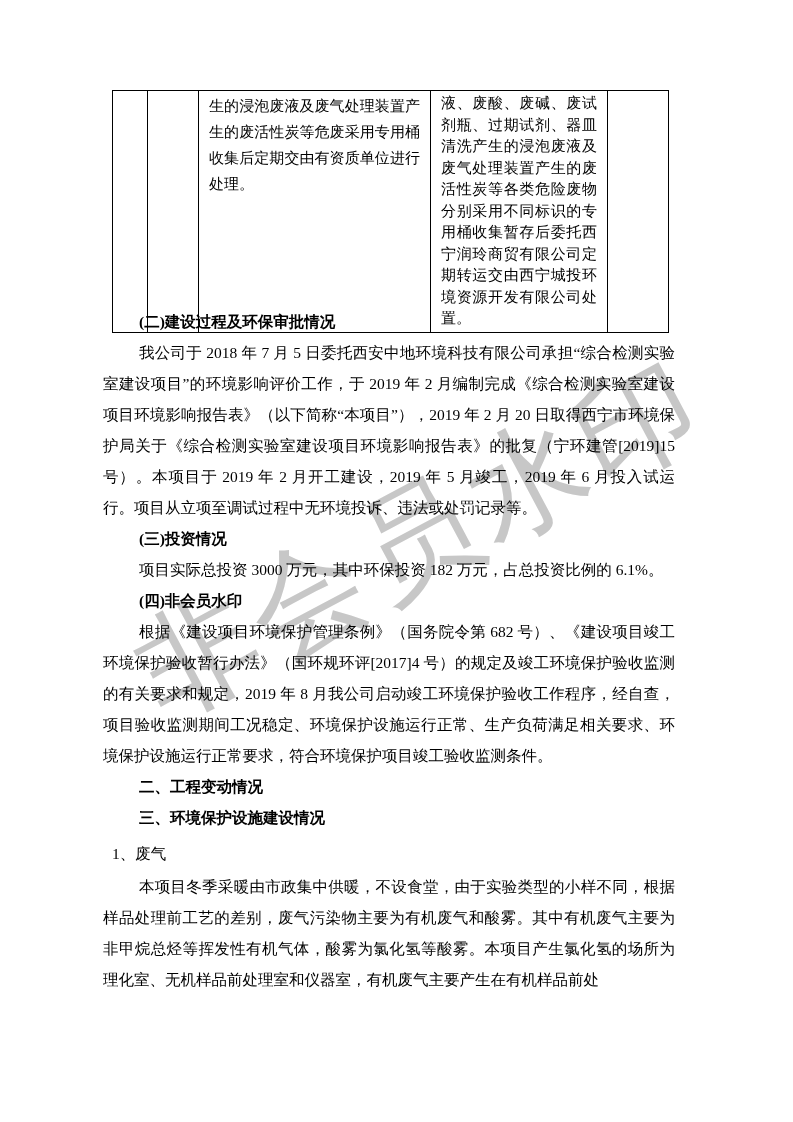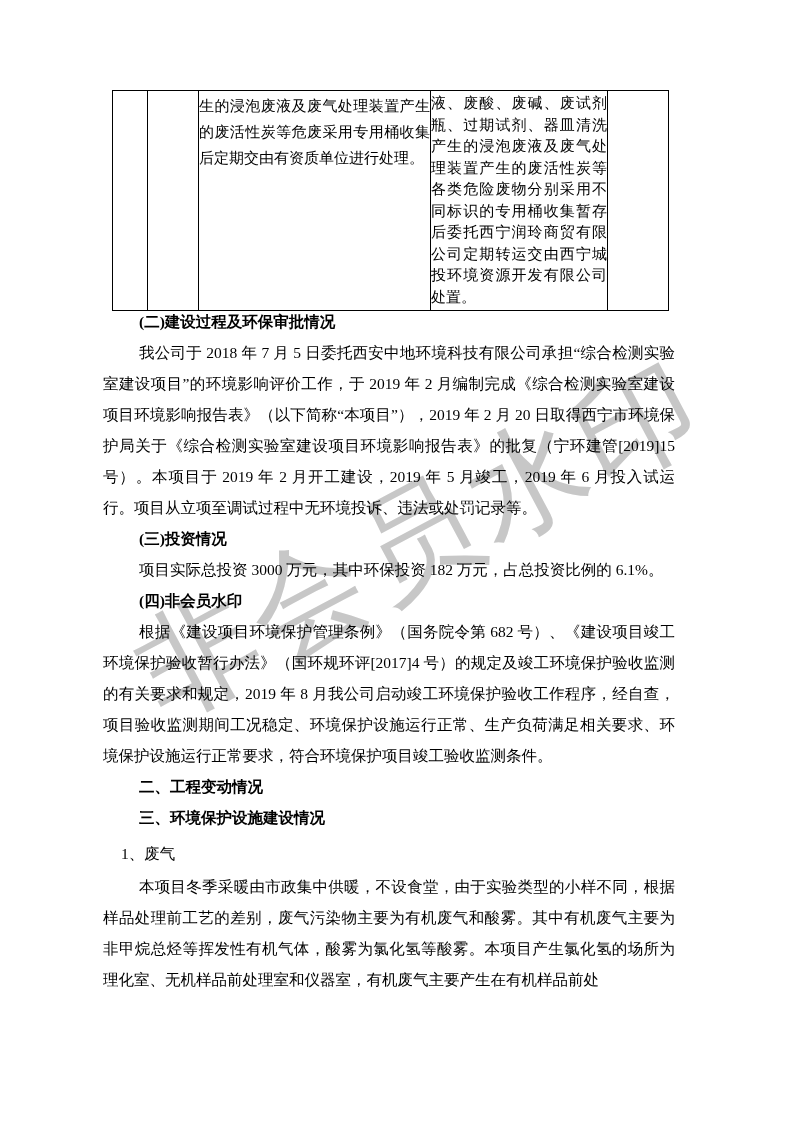--- a/index.html
+++ b/index.html
@@ -47,7 +47,7 @@
     border: 1px solid #000000;
     vertical-align: top;
     font-size: 15px;
-    padding: 2px 0;
+    padding: 2px 10px;
     text-align: justify;
     word-break: break-all;
     overflow: hidden;

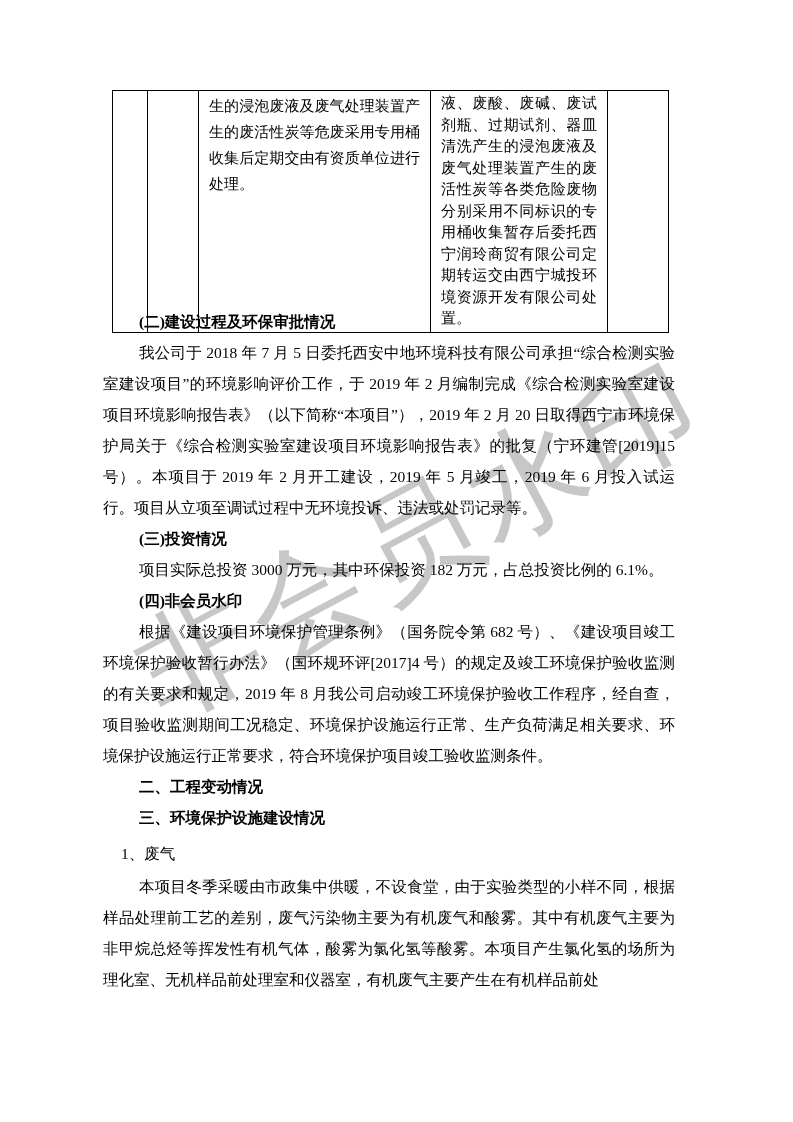--- a/index.html
+++ b/index.html
@@ -78,7 +78,7 @@
     word-break: break-all;
   }
   .label {
-    margin: 5px 0 2px 13px;
+    margin: 5px 0 2px 4px;
     padding-left: 5px;
   }
 </style>

